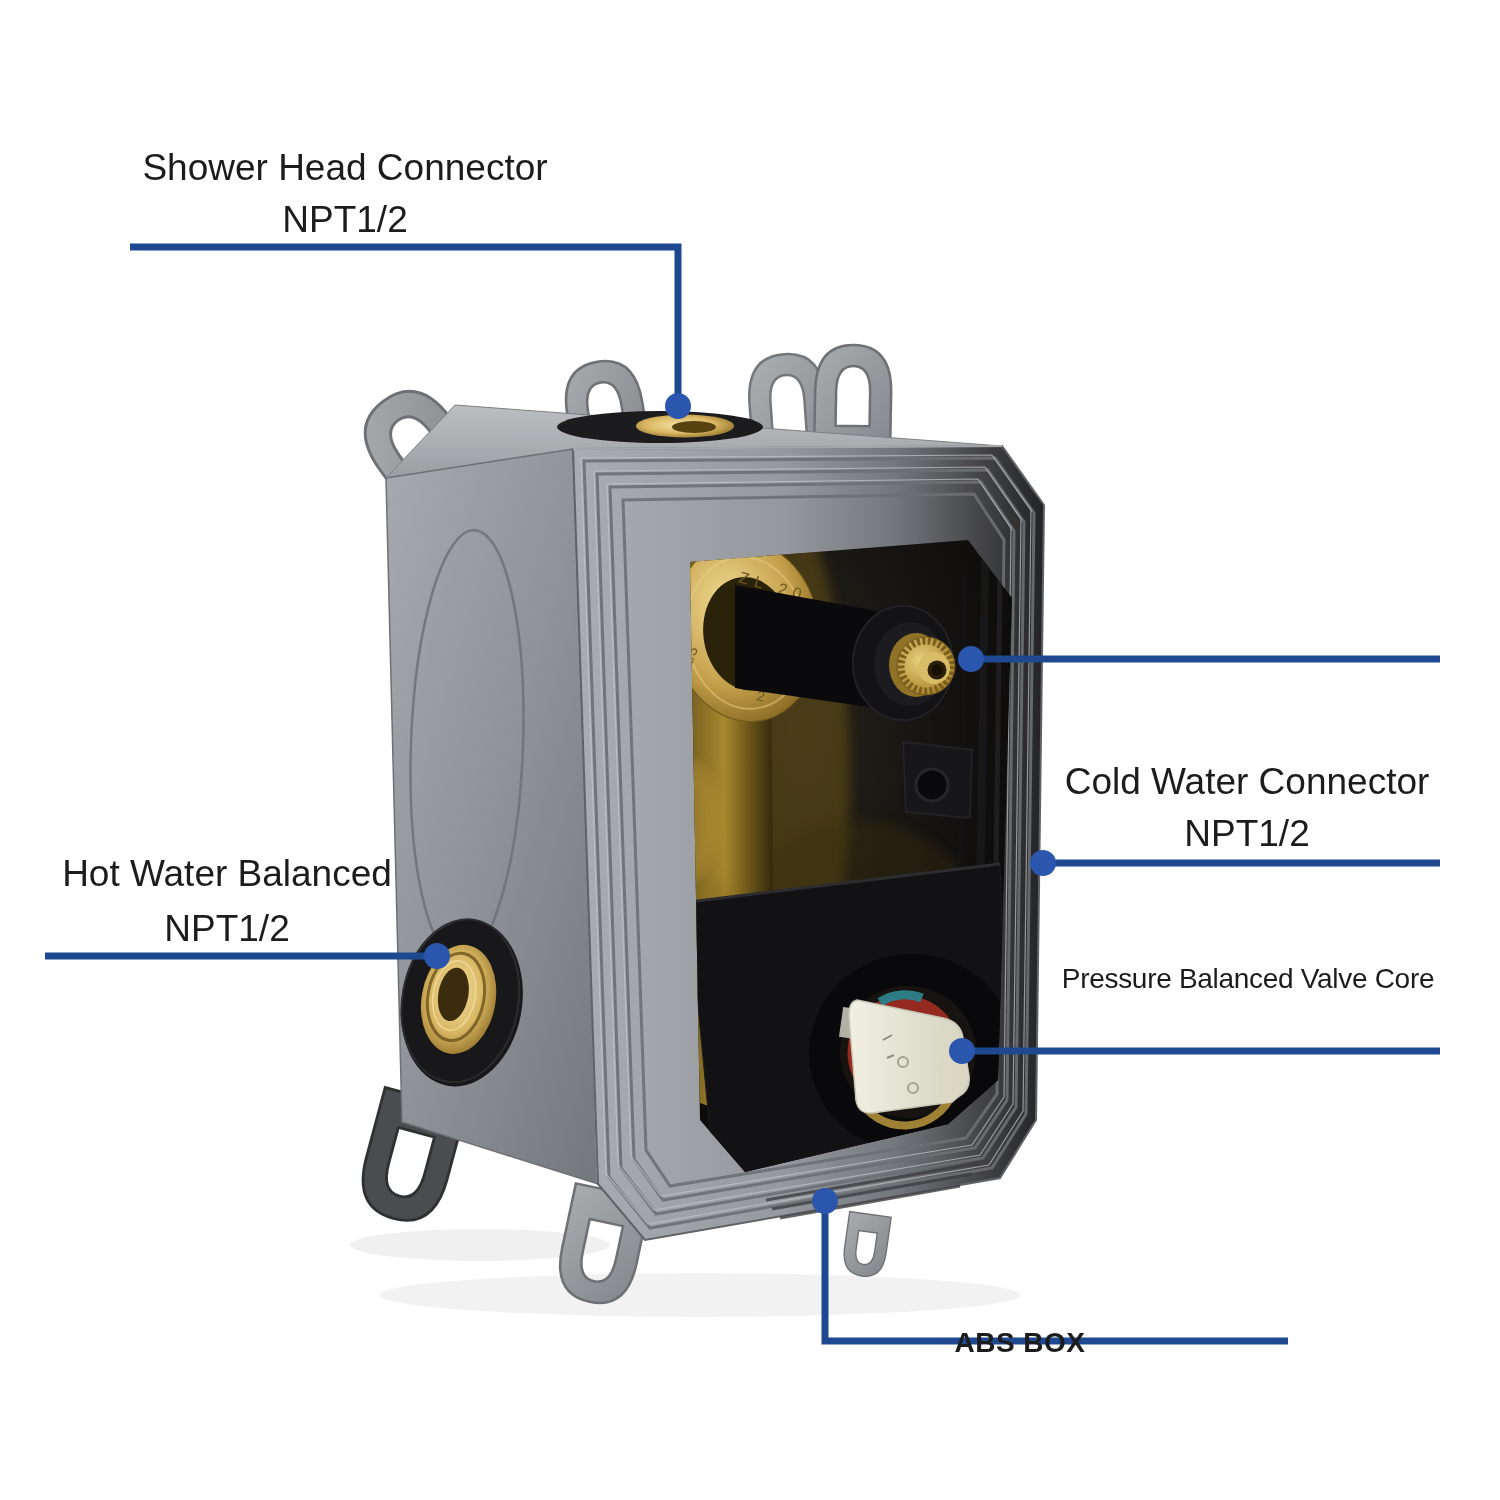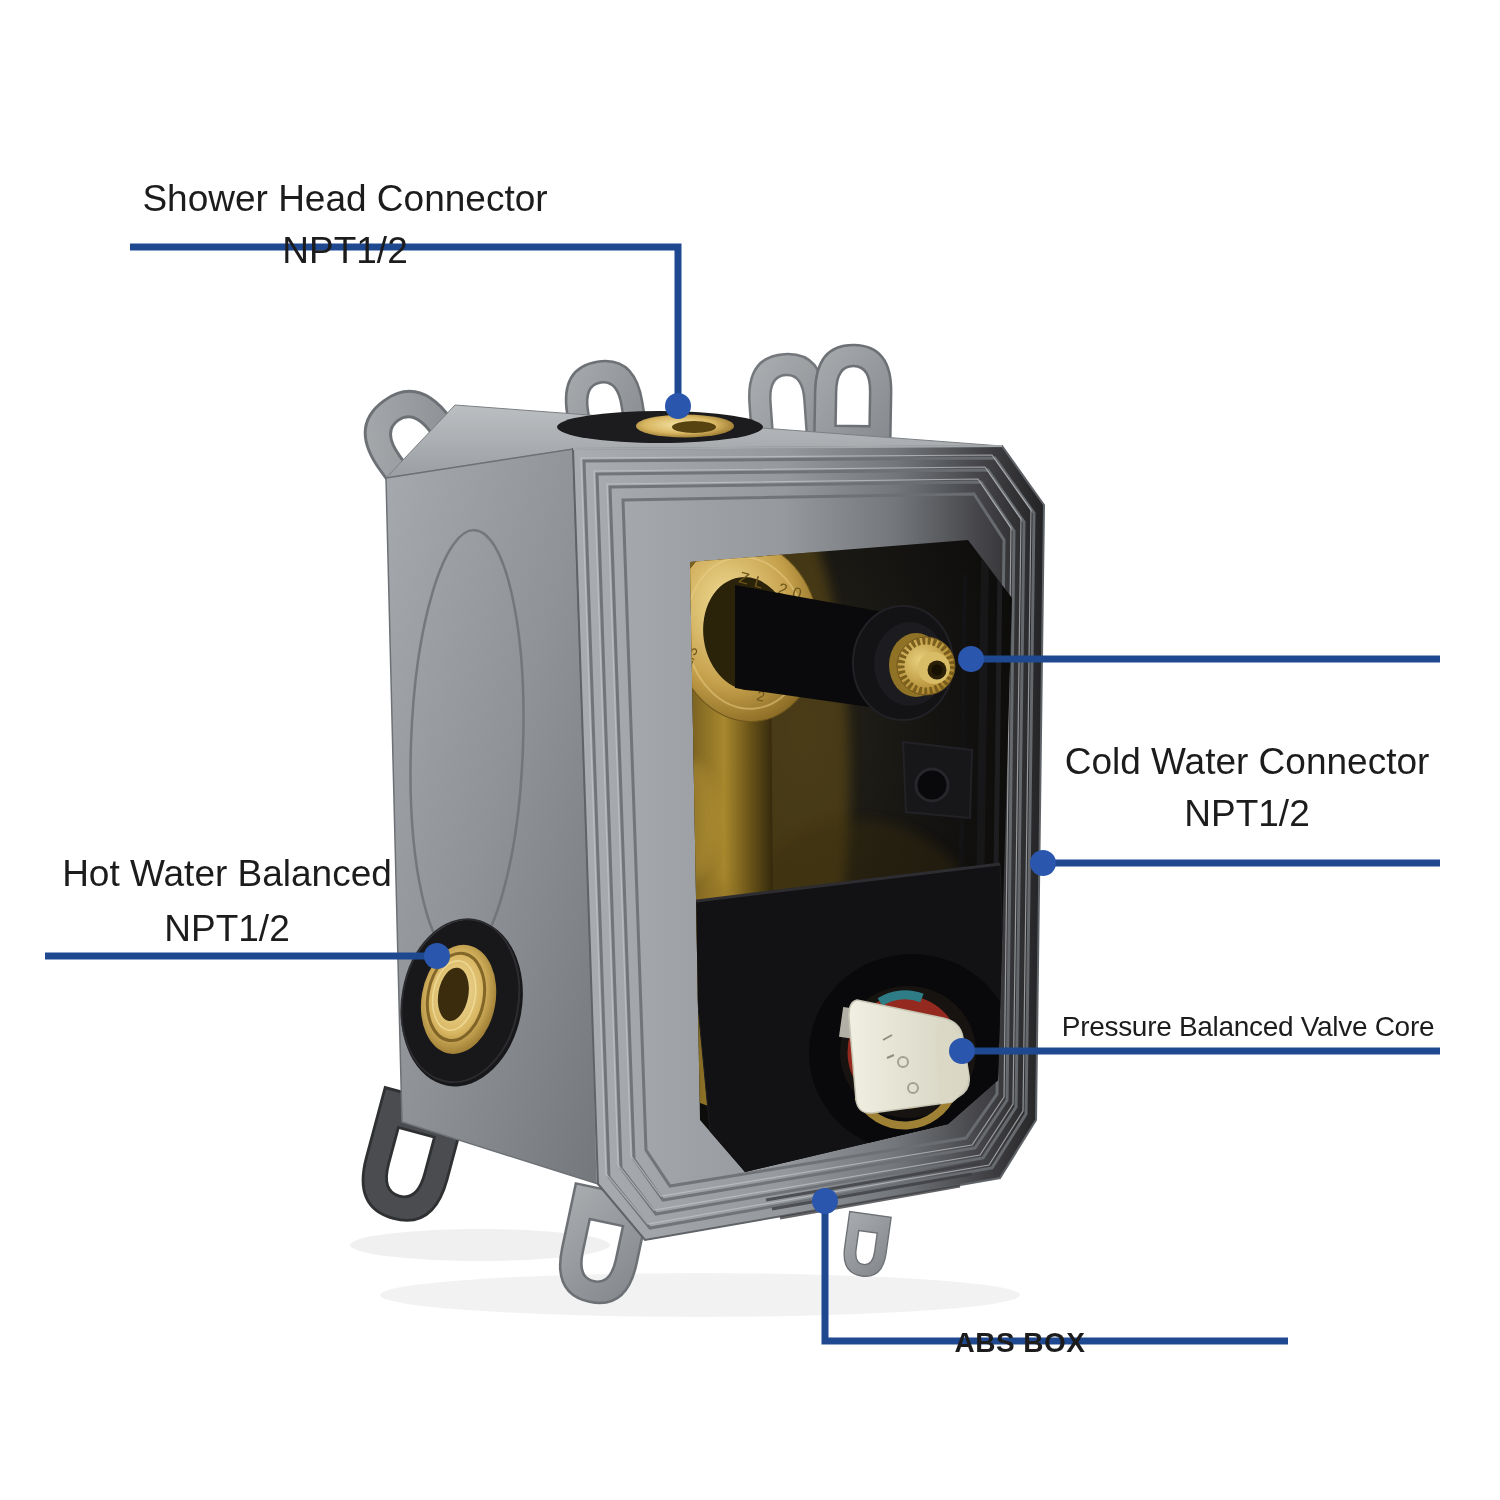--- a/index.html
+++ b/index.html
@@ -271,7 +271,7 @@
   </g>
 </svg>
 
-<div class="callout" style="left:90px;top:142px;width:510px;margin-top:31px;">
+<div class="callout" style="left:90px;top:142px;width:510px;">
   <div class="ln">Shower Head Connector</div>
   <div class="ln">NPT1/2</div>
 </div>

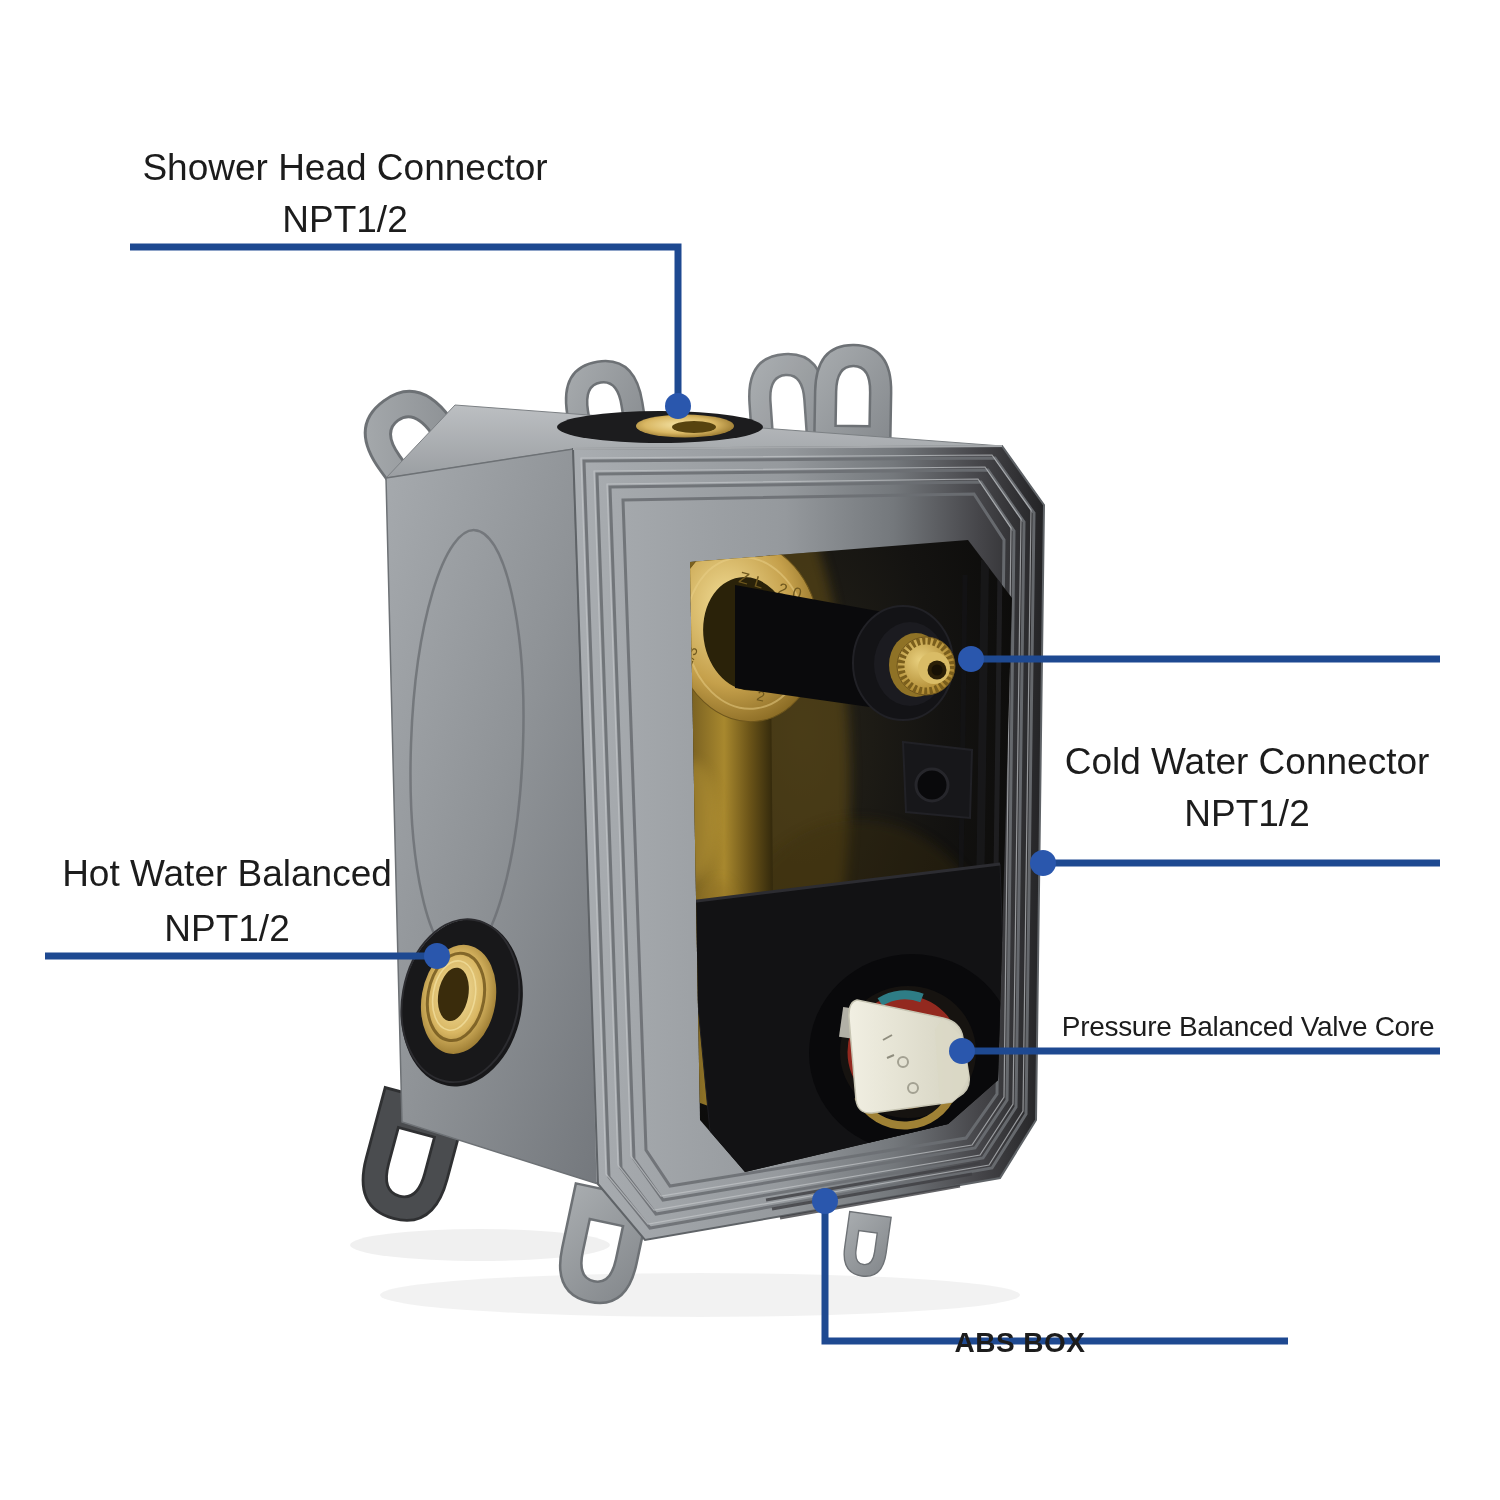--- a/index.html
+++ b/index.html
@@ -277,7 +277,7 @@
 </div>
 
 
-<div class="callout" style="left:1042px;top:736px;width:410px;">
+<div class="callout" style="left:1042px;top:756px;width:410px;">
   <div class="ln">Cold Water Connector</div>
   <div class="ln">NPT1/2</div>
 </div>

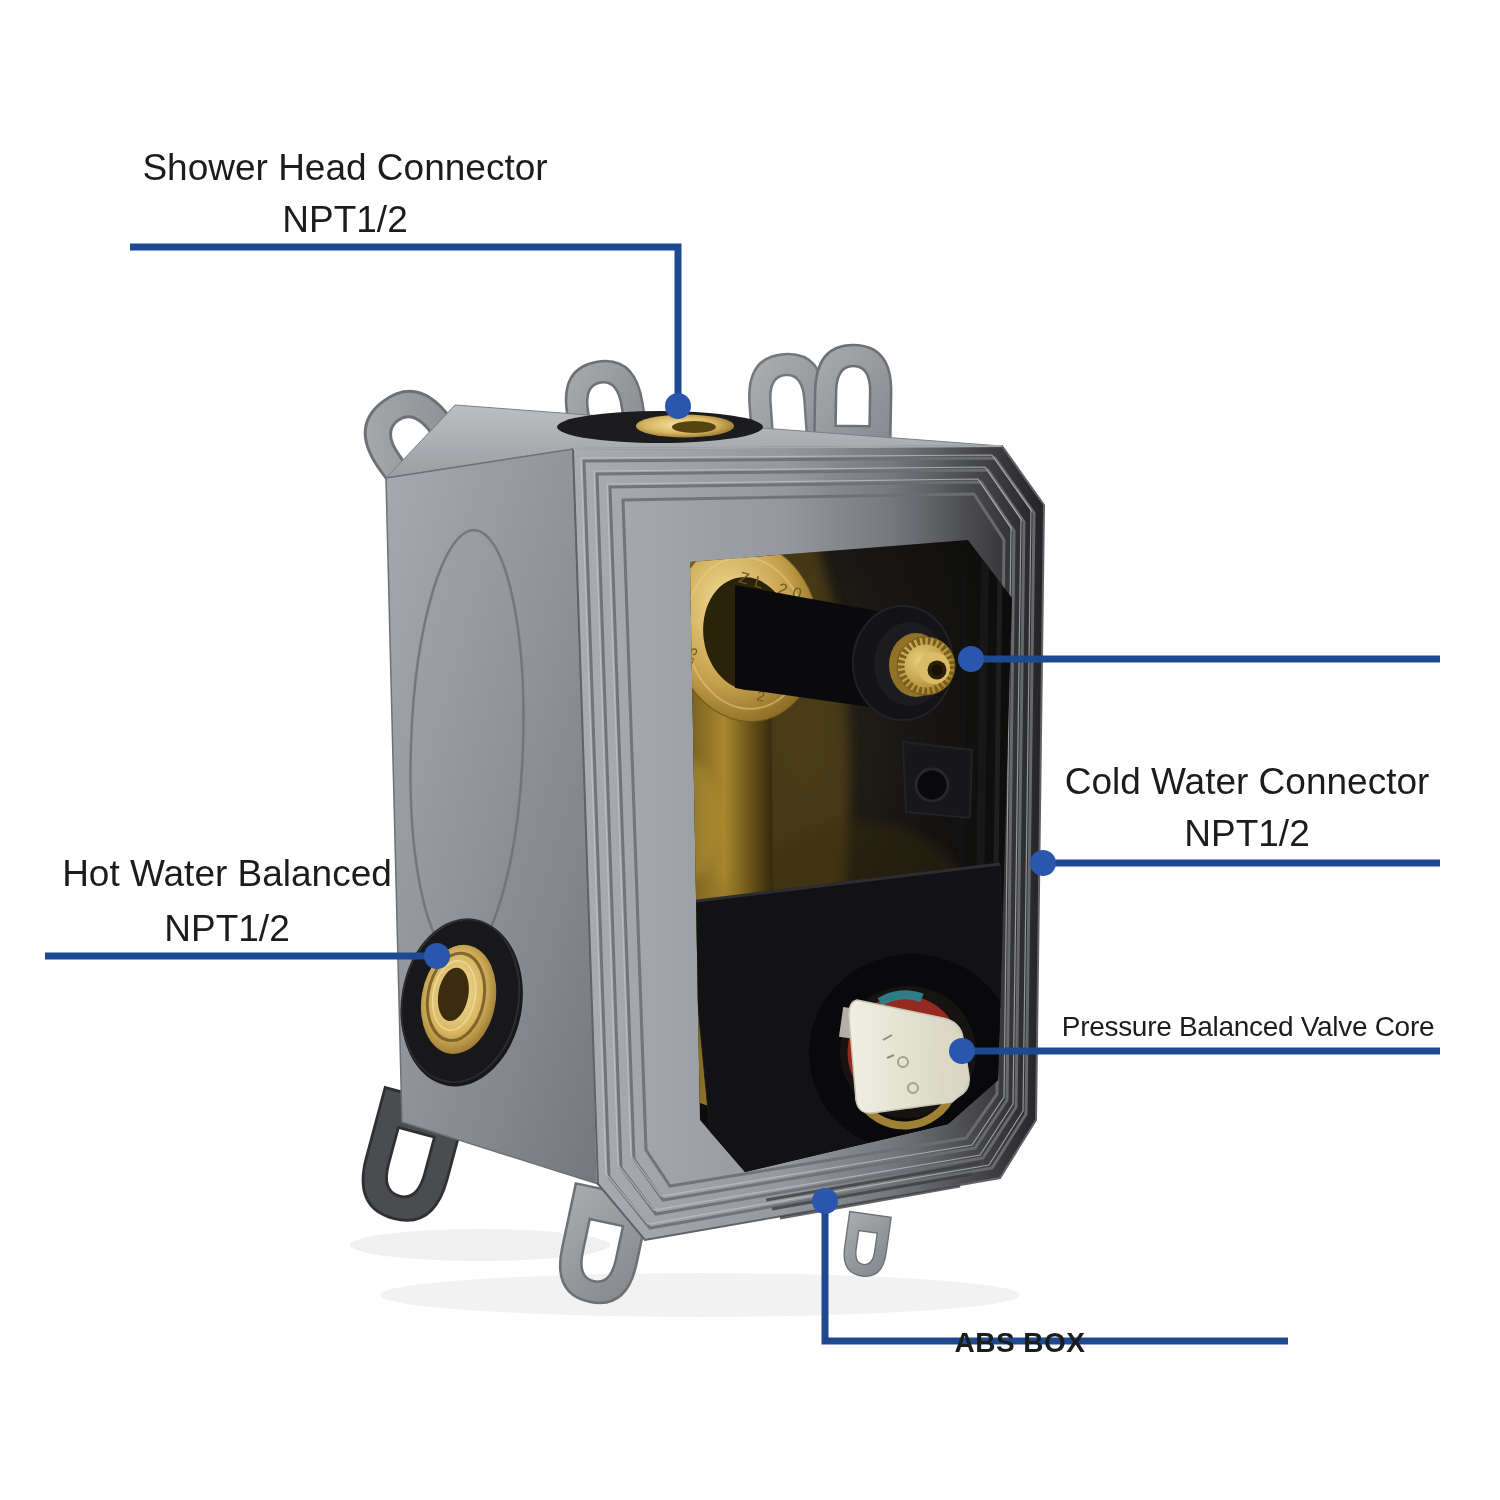--- a/index.html
+++ b/index.html
@@ -26,7 +26,6 @@
     font-size:28px;
     line-height:34px;
     letter-spacing:-0.3px;
-    margin-top:48px;
   }
   .callout.bold .ln{
     font-size:28px;

